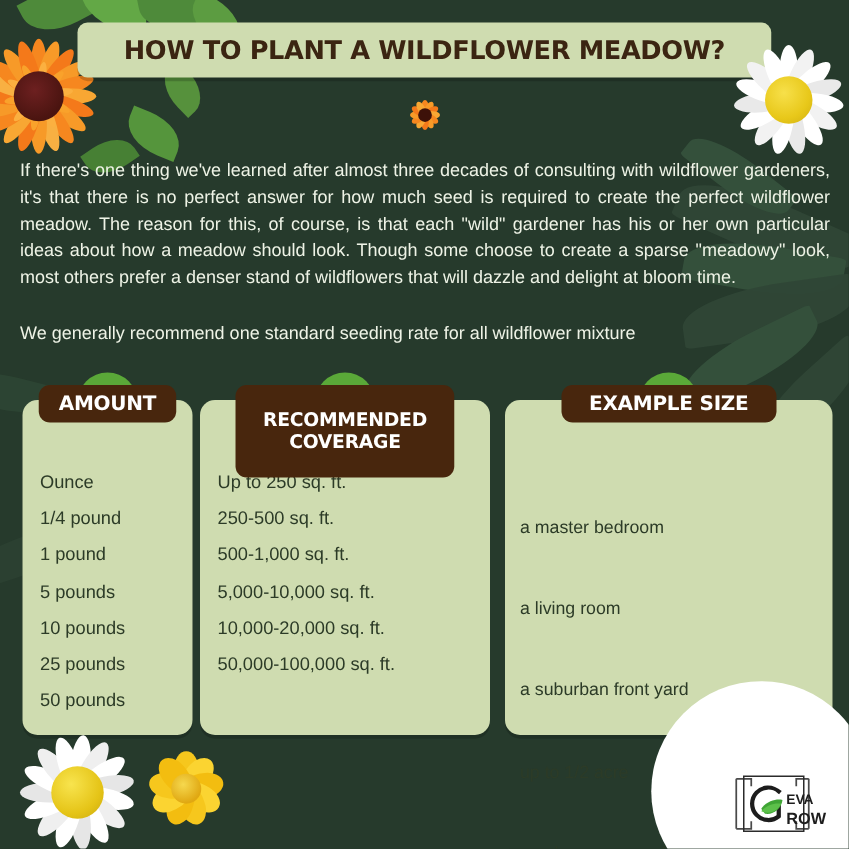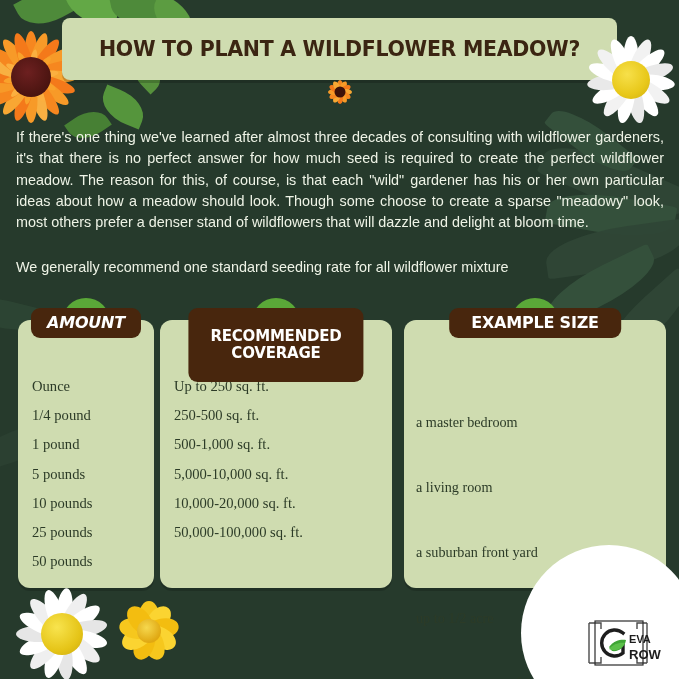--- a/index.html
+++ b/index.html
@@ -33,7 +33,7 @@
   .title-banner {
     position: absolute;
     left: 62px; top: 18px;
-    width: 555px; height: 62px;
+    width: 555px; height: 44px;
     background: #cfdcb0;
     border-radius: 8px;
     box-shadow: 0 3px 0 rgba(0,0,0,.18);

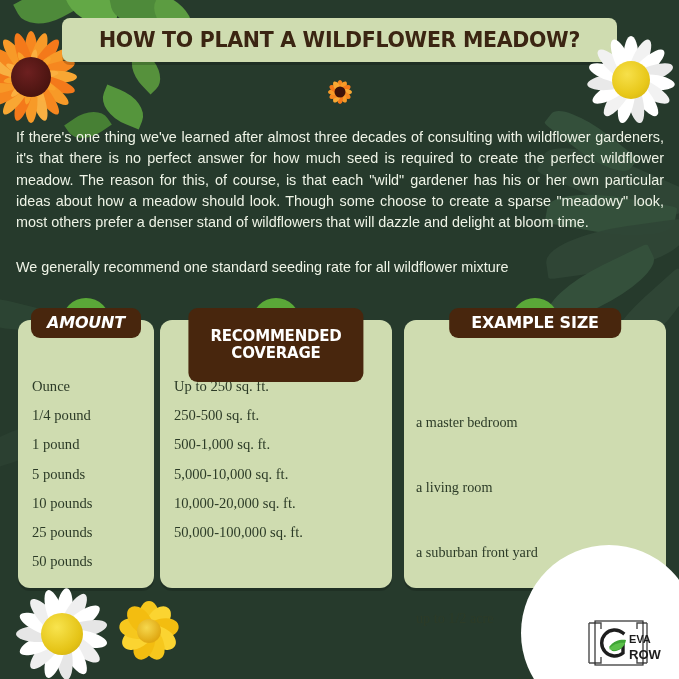--- a/index.html
+++ b/index.html
@@ -121,7 +121,7 @@
     white-space: nowrap;
     z-index: 3;
   }
-  .col-0 .col-header { padding: 6px 16px; font-style: italic; }
+  .col-0 .col-header { padding: 6px 16px; }
   .col-1 .col-header { padding: 20px 22px; white-space: normal; }
   .col-2 .col-header { padding: 6px 22px; }
   .col-header-text {

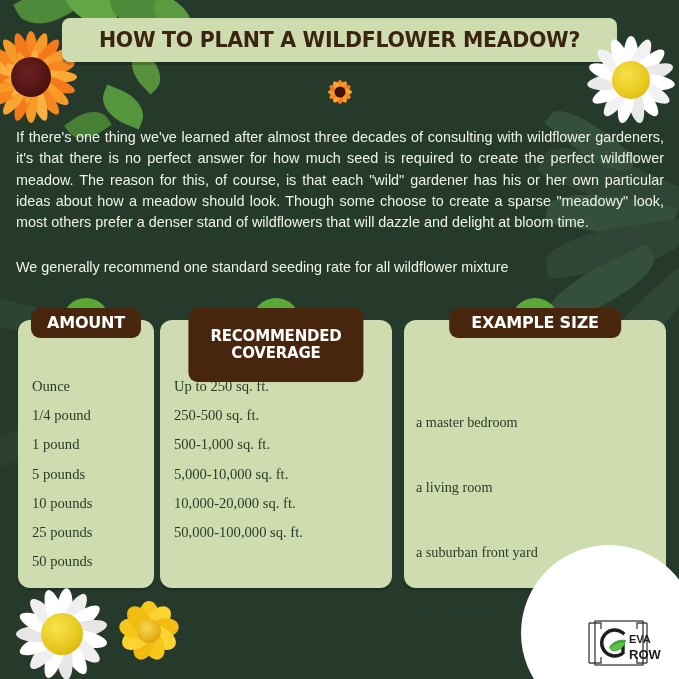--- a/index.html
+++ b/index.html
@@ -139,7 +139,6 @@
     position: absolute;
     top: 74px; left: 0; right: 0;
     padding: 0 14px;
-    font-family: Liberation Serif, serif;
   }
   .col-1 .cell-list { padding: 0 14px; }
   .col-2 .cell-list { padding: 0 12px; }

